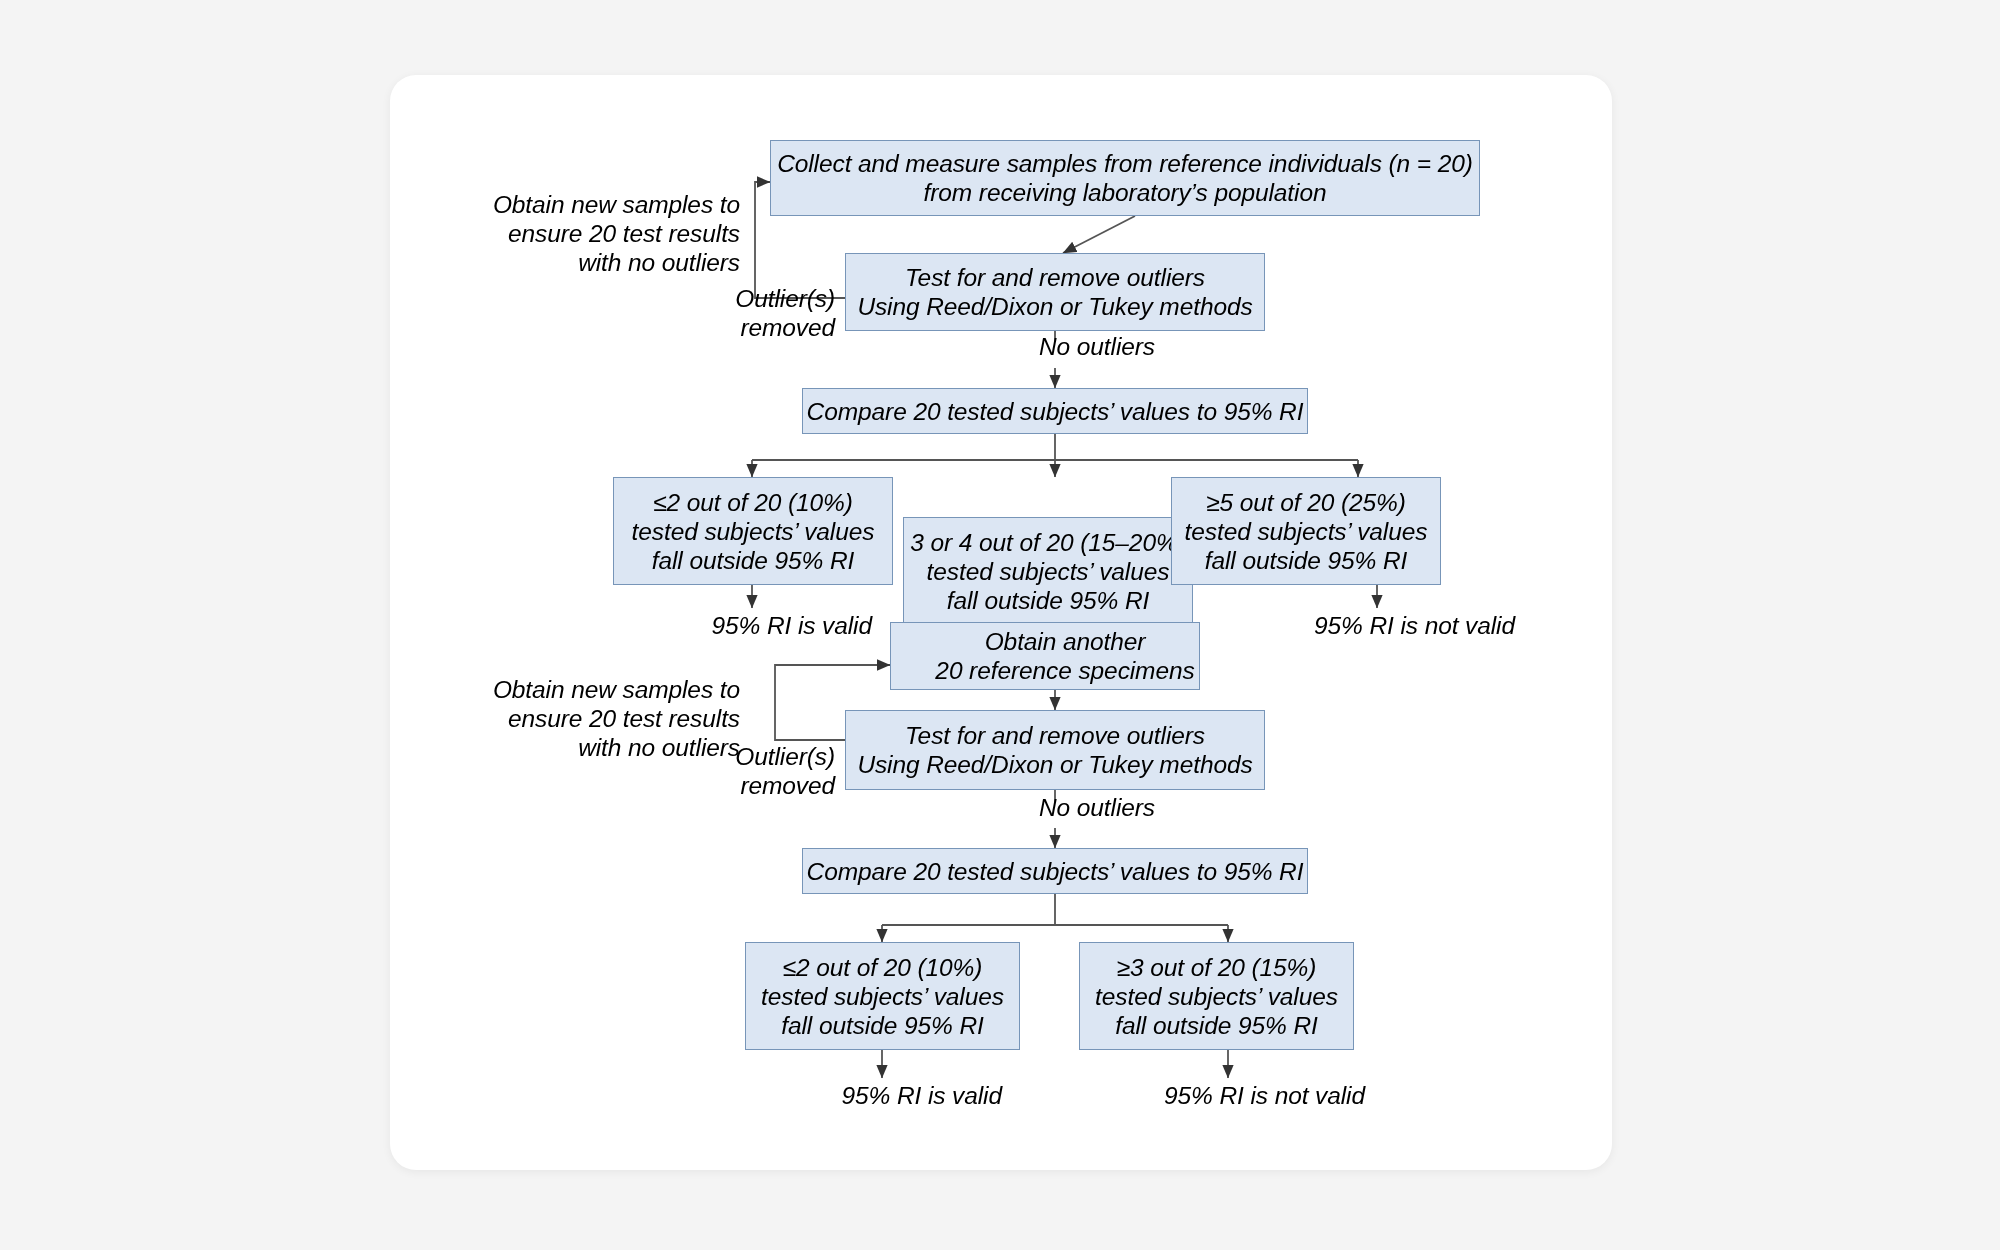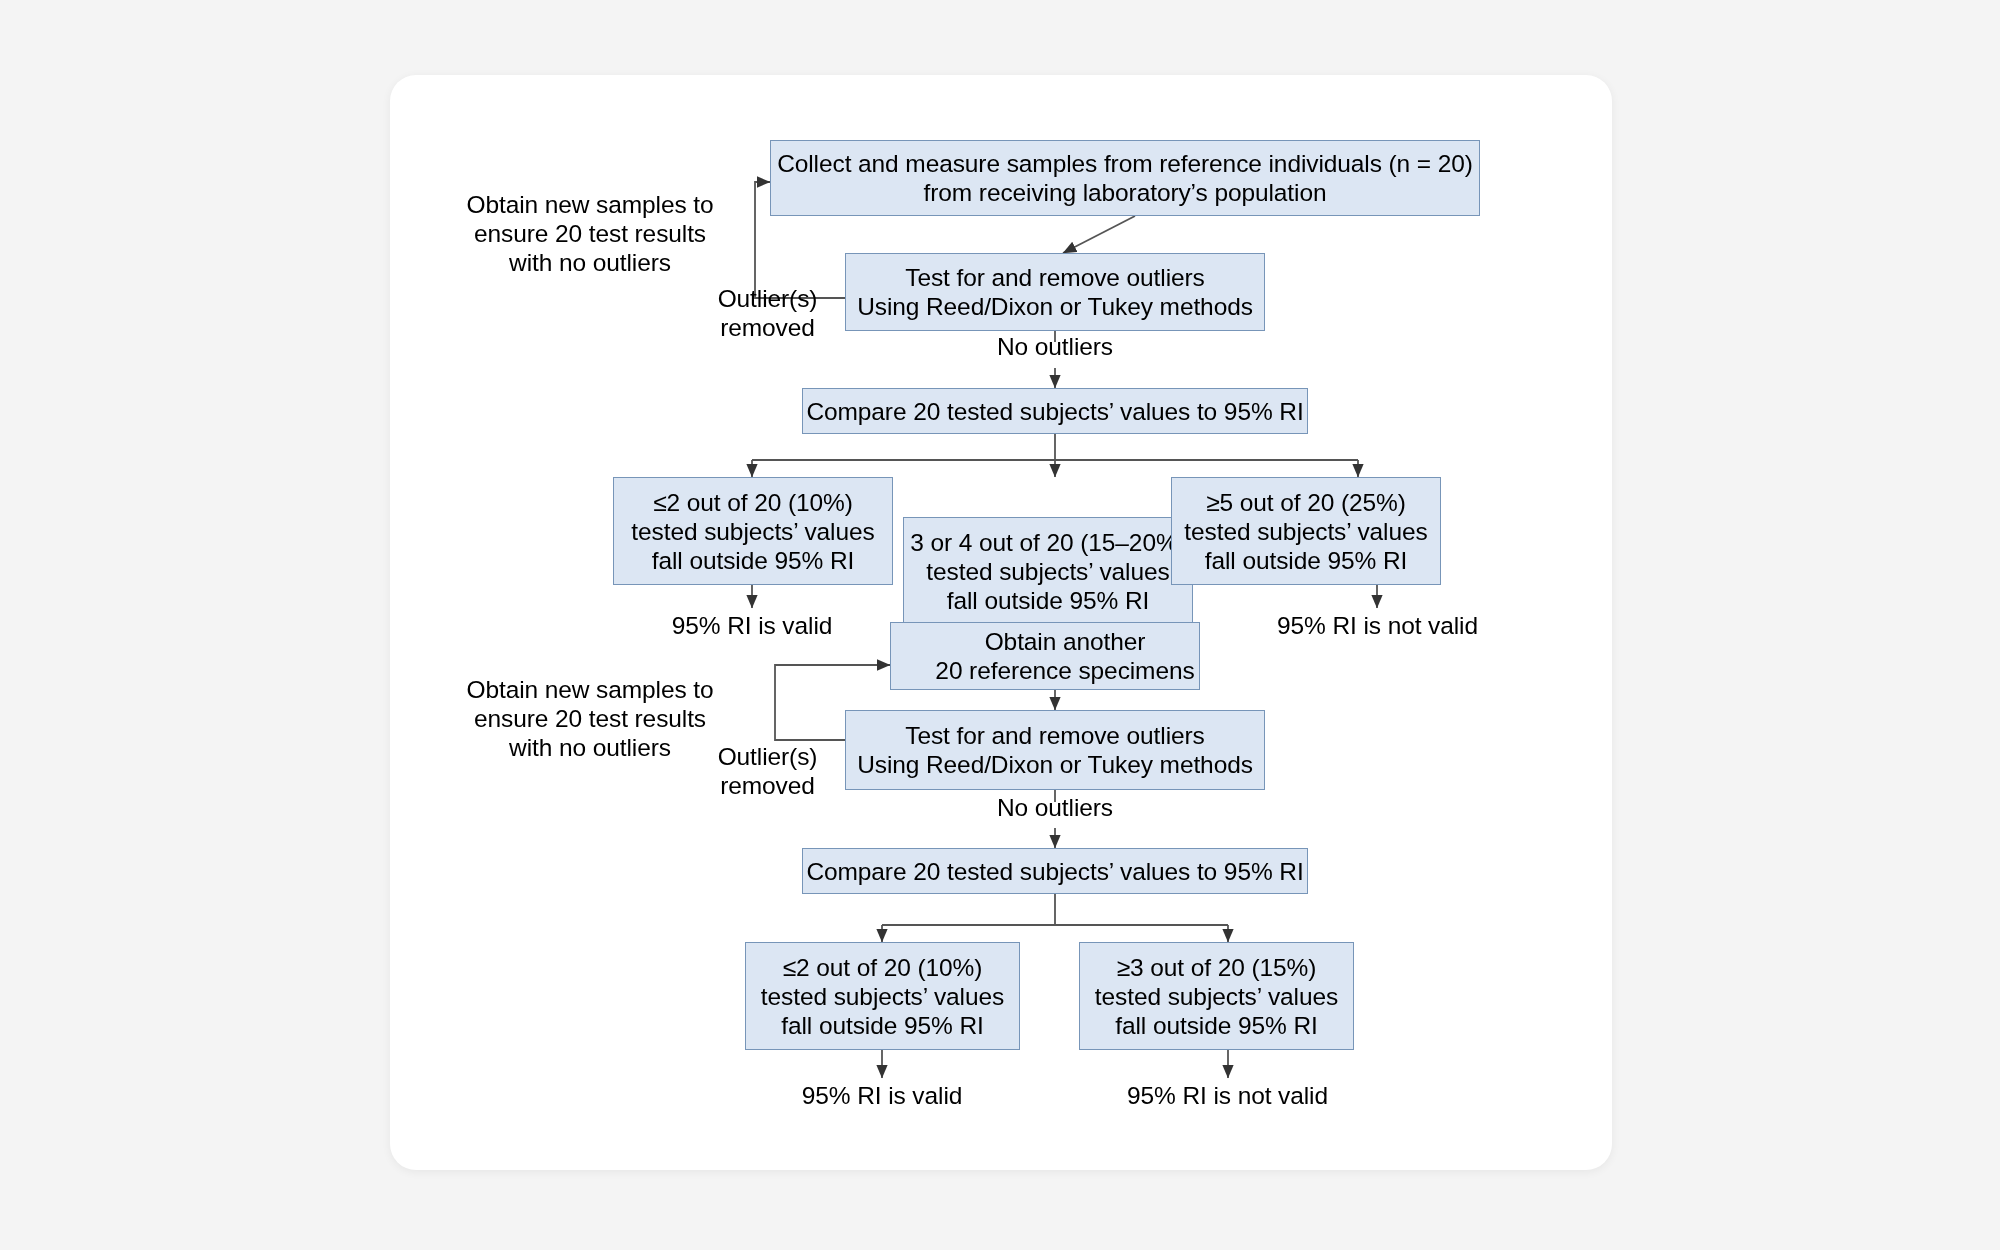--- a/index.html
+++ b/index.html
@@ -29,6 +29,7 @@
     top: 0;
     width: 2000px;
     height: 1250px;
+    font-style: italic;
   }
   svg.wires {
     position: absolute;

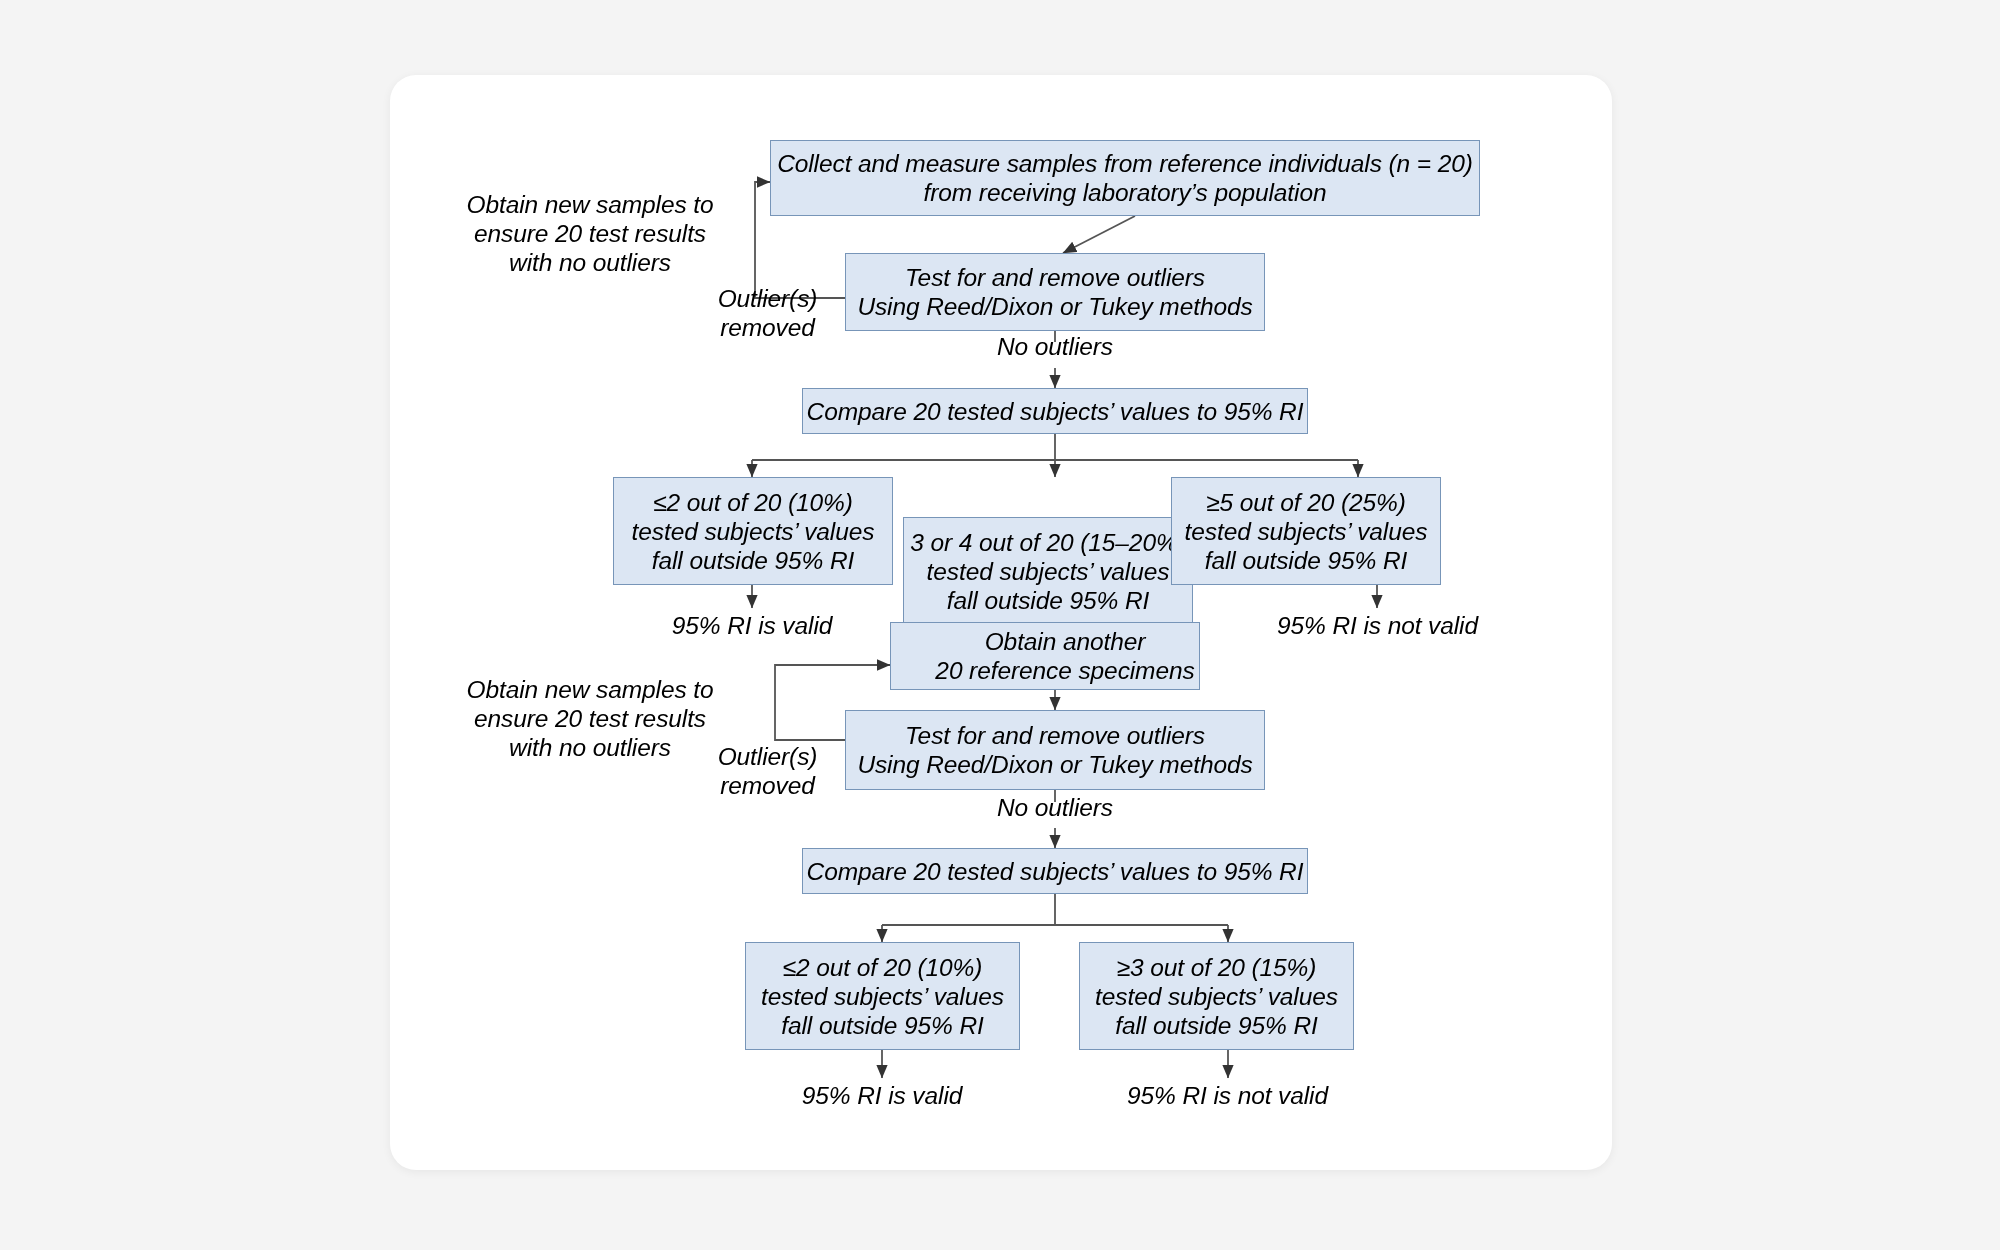--- a/index.html
+++ b/index.html
@@ -59,7 +59,7 @@
     color: #000000;
     font-size: 24.5px;
     line-height: 29px;
-    text-align: center;
+    text-align: right;
     white-space: pre-line;
     letter-spacing: -0.1px;
   }

